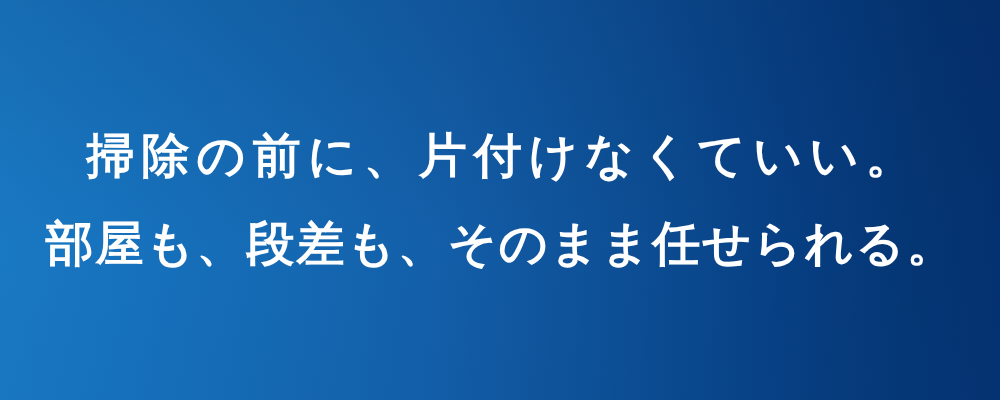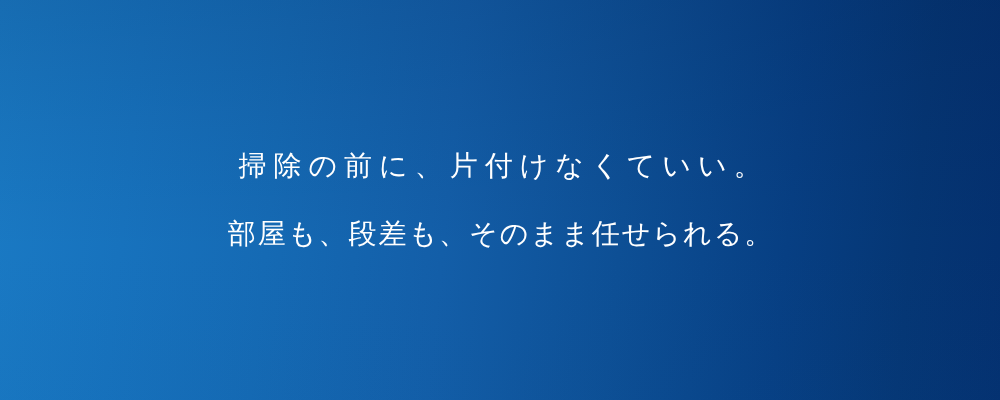--- a/index.html
+++ b/index.html
@@ -65,8 +65,8 @@
     display: block;
     white-space: nowrap;
     color: #ffffff;
-    font-weight: 400;
-    font-size: 28px;
+    font-weight: 700;
+    font-size: 48px;
     line-height: 1;
     text-rendering: geometricPrecision;
   }

